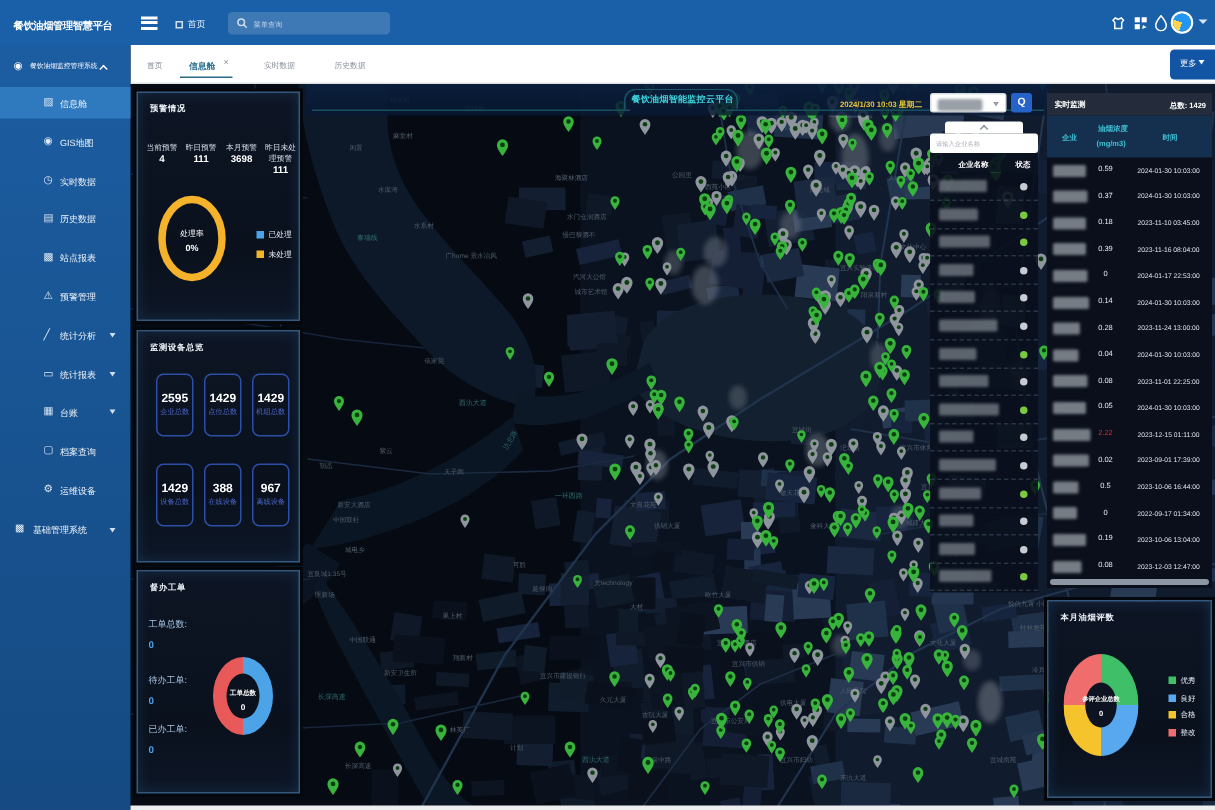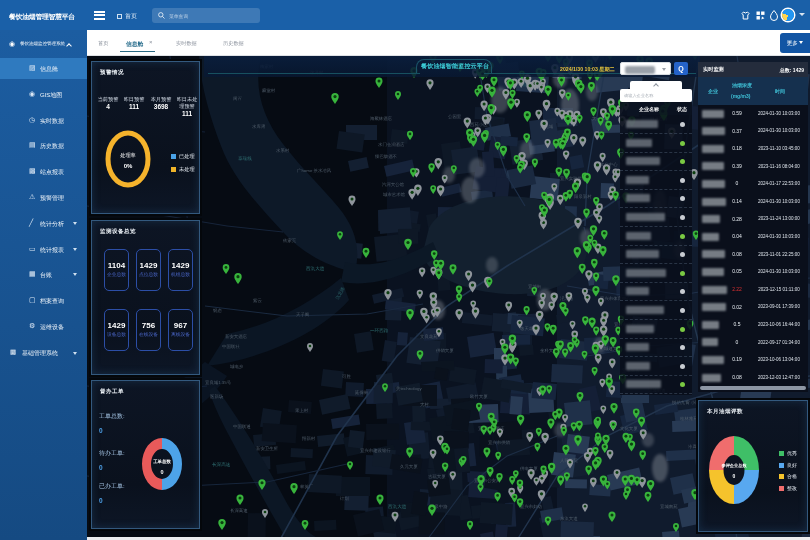--- a/index.html
+++ b/index.html
@@ -996,7 +996,7 @@
     <div class="panel" style="left:91px;top:220px;width:109px;height:155px">
       <div class="ptitle">监测设备总览</div>
       <div style="position:absolute;left:12px;top:28px;width:25px;height:42px;border:1px solid #2c4ea6;border-radius:5px;text-align:center">
-        <div style="margin-top:11px;font-size:8px;font-weight:bold;color:#fff">1104</div>
+        <div style="margin-top:11px;font-size:8px;font-weight:bold;color:#fff">2595</div>
         <div style="font-size:4.8px;color:#4a66c8;margin-top:1px">企业总数</div>
       </div>
       <div style="position:absolute;left:44px;top:28px;width:25px;height:42px;border:1px solid #2c4ea6;border-radius:5px;text-align:center">

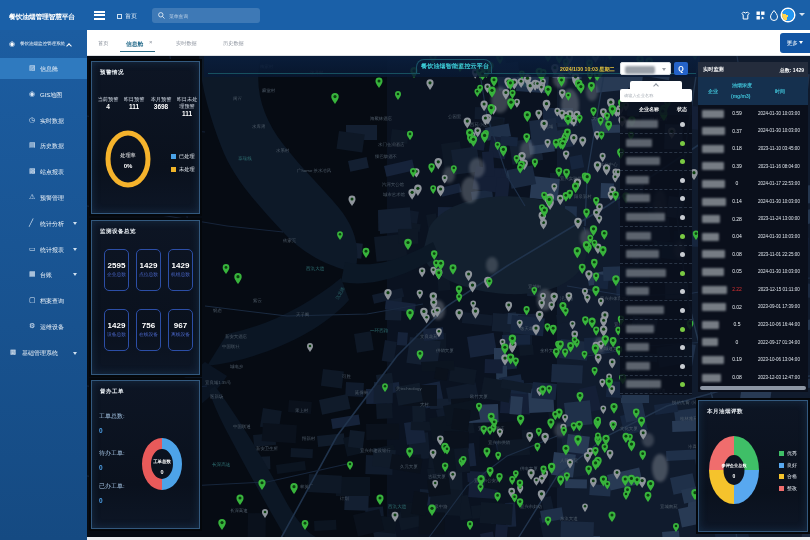--- a/index.html
+++ b/index.html
@@ -1012,7 +1012,7 @@
         <div style="font-size:4.8px;color:#4a66c8;margin-top:1px">设备总数</div>
       </div>
       <div style="position:absolute;left:44px;top:88px;width:25px;height:42px;border:1px solid #2c4ea6;border-radius:5px;text-align:center">
-        <div style="margin-top:11px;font-size:8px;font-weight:bold;color:#fff">756</div>
+        <div style="margin-top:11px;font-size:8px;font-weight:bold;color:#fff">388</div>
         <div style="font-size:4.8px;color:#4a66c8;margin-top:1px">在线设备</div>
       </div>
       <div style="position:absolute;left:76px;top:88px;width:25px;height:42px;border:1px solid #2c4ea6;border-radius:5px;text-align:center">

